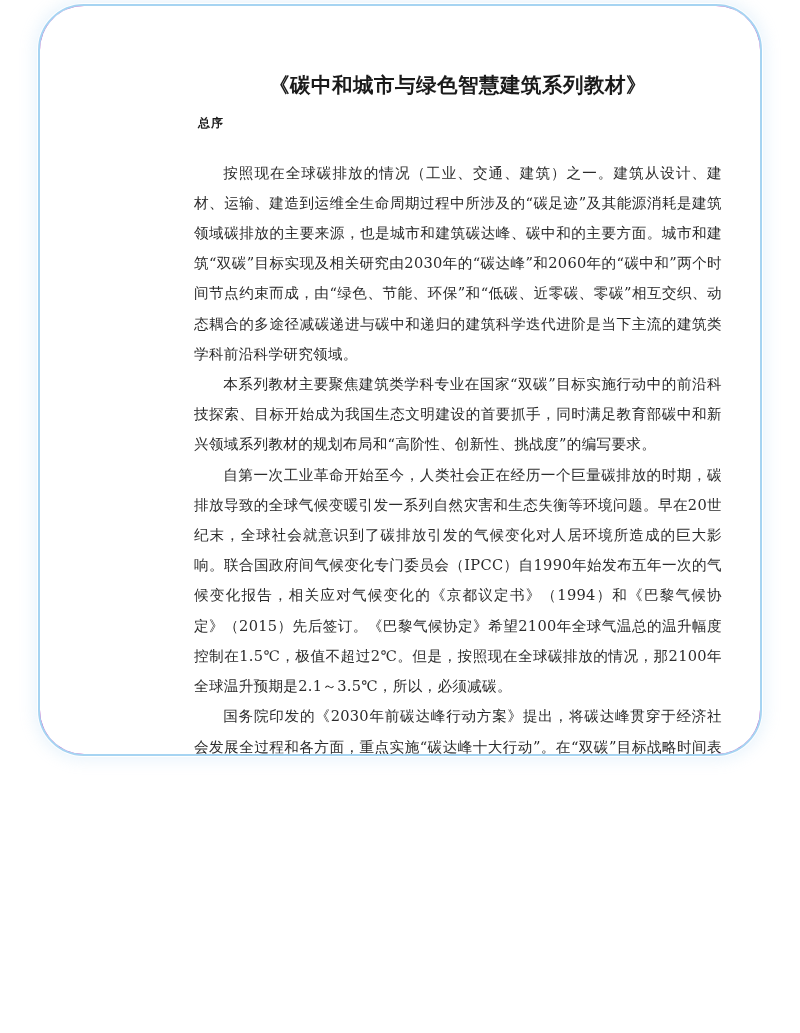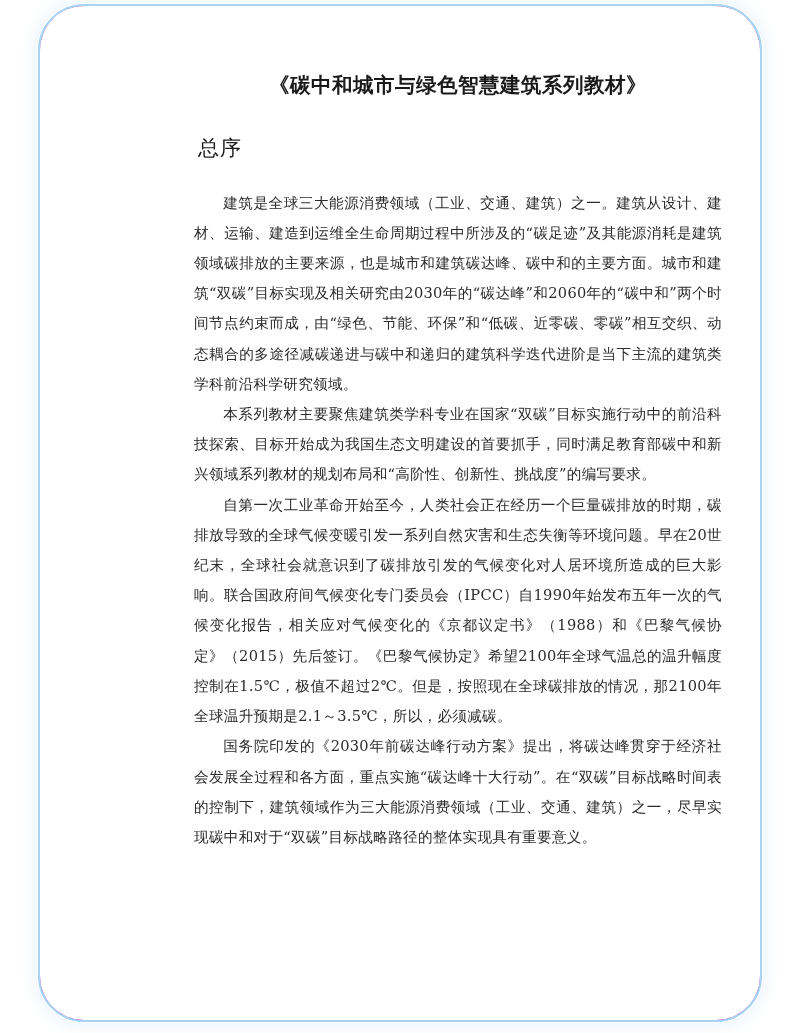--- a/index.html
+++ b/index.html
@@ -40,7 +40,7 @@
     left: 38px;
     top: 4px;
     width: 724px;
-    height: 1018px;
+    height: 752px;
     border: 2px solid #a6d4f2;
     border-radius: 46px;
     background: #a21caf;

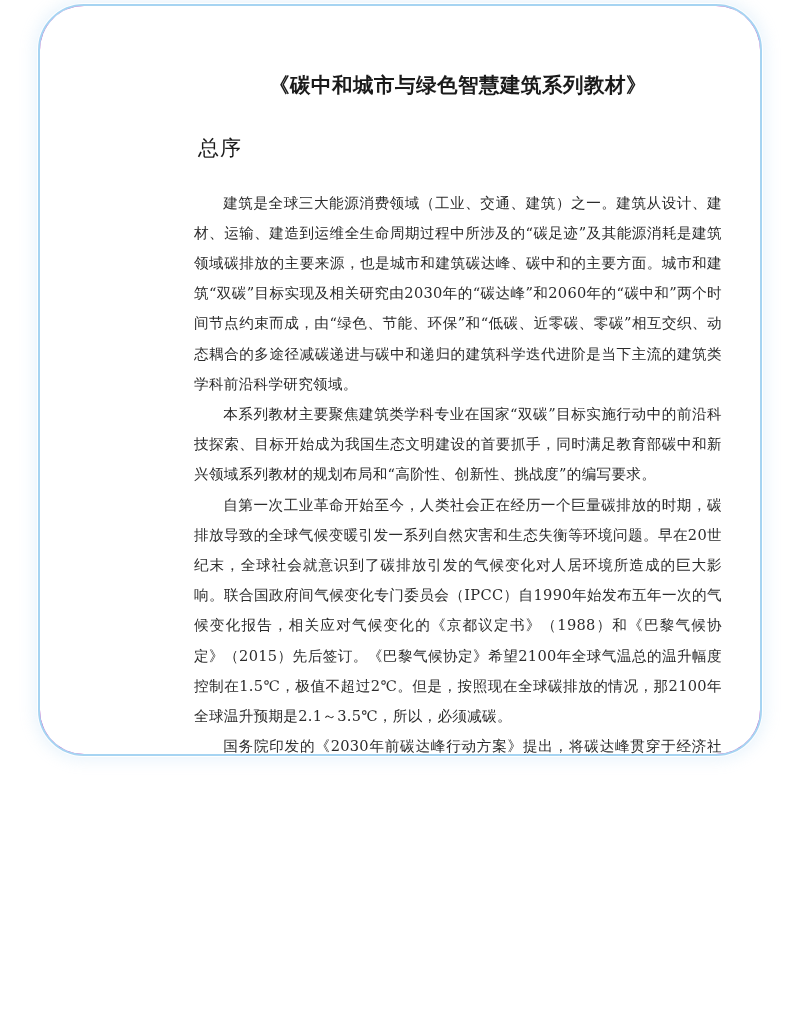--- a/index.html
+++ b/index.html
@@ -80,11 +80,11 @@
 
   .section-heading {
     font-family: "DejaVu Sans", "Liberation Sans", sans-serif;
-    font-weight: 400;
-    font-size: 21px;
+    font-weight: 700;
+    font-size: 12px;
     color: #1a1a1a;
     letter-spacing: 1px;
-    margin: 35px 0 0 0;
+    margin: 16px 0 0 0;
     padding-left: 4px;
   }
 

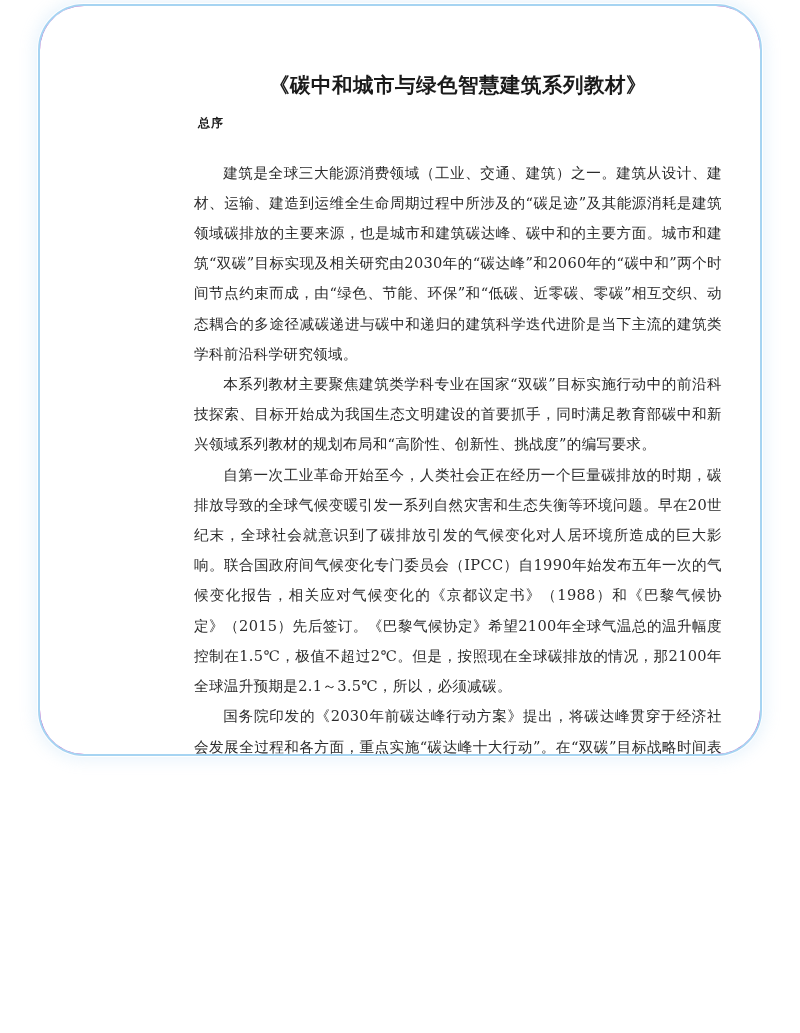--- a/index.html
+++ b/index.html
@@ -120,7 +120,7 @@
       <h2 class="section-heading">总序</h2>
 
       <div class="body-block">
-        <p class="para">建筑是全球三大能源消费领域（工业、交通、建筑）之一。建筑从设计、建材、运输、建造到运维全生命周期过程中所涉及的“碳足迹”及其能源消耗是建筑领域碳排放的主要来源，也是城市和建筑碳达峰、碳中和的主要方面。城市和建筑“双碳”目标实现及相关研究由2030年的“碳达峰”和2060年的“碳中和”两个时间节点约束而成，由“绿色、节能、环保”和“低碳、近零碳、零碳”相互交织、动态耦合的多途径减碳递进与碳中和递归的建筑科学迭代进阶是当下主流的建筑类学科前沿科学研究领域。</p>
+        <p class="para">按照现在全球碳排放的情况（工业、交通、建筑）之一。建筑从设计、建材、运输、建造到运维全生命周期过程中所涉及的“碳足迹”及其能源消耗是建筑领域碳排放的主要来源，也是城市和建筑碳达峰、碳中和的主要方面。城市和建筑“双碳”目标实现及相关研究由2030年的“碳达峰”和2060年的“碳中和”两个时间节点约束而成，由“绿色、节能、环保”和“低碳、近零碳、零碳”相互交织、动态耦合的多途径减碳递进与碳中和递归的建筑科学迭代进阶是当下主流的建筑类学科前沿科学研究领域。</p>
         <p class="para">本系列教材主要聚焦建筑类学科专业在国家“双碳”目标实施行动中的前沿科技探索、目标开始成为我国生态文明建设的首要抓手，同时满足教育部碳中和新兴领域系列教材的规划布局和“高阶性、创新性、挑战度”的编写要求。</p>
         <p class="para">自第一次工业革命开始至今，人类社会正在经历一个巨量碳排放的时期，碳排放导致的全球气候变暖引发一系列自然灾害和生态失衡等环境问题。早在20世纪末，全球社会就意识到了碳排放引发的气候变化对人居环境所造成的巨大影响。联合国政府间气候变化专门委员会（IPCC）自1990年始发布五年一次的气候变化报告，相关应对气候变化的《京都议定书》（1988）和《巴黎气候协定》（2015）先后签订。《巴黎气候协定》希望2100年全球气温总的温升幅度控制在1.5℃，极值不超过2℃。但是，按照现在全球碳排放的情况，那2100年全球温升预期是2.1～3.5℃，所以，必须减碳。</p>
         <p class="para">国务院印发的《2030年前碳达峰行动方案》提出，将碳达峰贯穿于经济社会发展全过程和各方面，重点实施“碳达峰十大行动”。在“双碳”目标战略时间表的控制下，建筑领域作为三大能源消费领域（工业、交通、建筑）之一，尽早实现碳中和对于“双碳”目标战略路径的整体实现具有重要意义。</p>

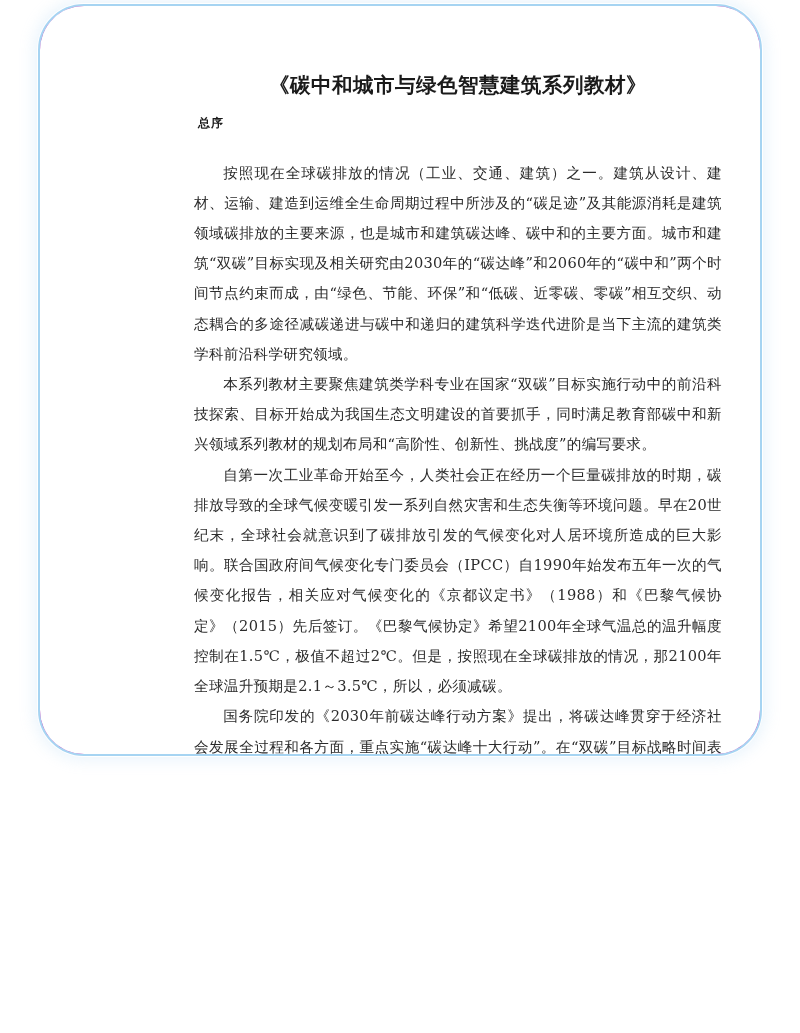--- a/index.html
+++ b/index.html
@@ -122,7 +122,7 @@
       <div class="body-block">
         <p class="para">按照现在全球碳排放的情况（工业、交通、建筑）之一。建筑从设计、建材、运输、建造到运维全生命周期过程中所涉及的“碳足迹”及其能源消耗是建筑领域碳排放的主要来源，也是城市和建筑碳达峰、碳中和的主要方面。城市和建筑“双碳”目标实现及相关研究由2030年的“碳达峰”和2060年的“碳中和”两个时间节点约束而成，由“绿色、节能、环保”和“低碳、近零碳、零碳”相互交织、动态耦合的多途径减碳递进与碳中和递归的建筑科学迭代进阶是当下主流的建筑类学科前沿科学研究领域。</p>
         <p class="para">本系列教材主要聚焦建筑类学科专业在国家“双碳”目标实施行动中的前沿科技探索、目标开始成为我国生态文明建设的首要抓手，同时满足教育部碳中和新兴领域系列教材的规划布局和“高阶性、创新性、挑战度”的编写要求。</p>
-        <p class="para">自第一次工业革命开始至今，人类社会正在经历一个巨量碳排放的时期，碳排放导致的全球气候变暖引发一系列自然灾害和生态失衡等环境问题。早在20世纪末，全球社会就意识到了碳排放引发的气候变化对人居环境所造成的巨大影响。联合国政府间气候变化专门委员会（IPCC）自1990年始发布五年一次的气候变化报告，相关应对气候变化的《京都议定书》（1988）和《巴黎气候协定》（2015）先后签订。《巴黎气候协定》希望2100年全球气温总的温升幅度控制在1.5℃，极值不超过2℃。但是，按照现在全球碳排放的情况，那2100年全球温升预期是2.1～3.5℃，所以，必须减碳。</p>
+        <p class="para">自第一次工业革命开始至今，人类社会正在经历一个巨量碳排放的时期，碳排放导致的全球气候变暖引发一系列自然灾害和生态失衡等环境问题。早在20世纪末，全球社会就意识到了碳排放引发的气候变化对人居环境所造成的巨大影响。联合国政府间气候变化专门委员会（IPCC）自1990年始发布五年一次的气候变化报告，相关应对气候变化的《京都议定书》（1994）和《巴黎气候协定》（2015）先后签订。《巴黎气候协定》希望2100年全球气温总的温升幅度控制在1.5℃，极值不超过2℃。但是，按照现在全球碳排放的情况，那2100年全球温升预期是2.1～3.5℃，所以，必须减碳。</p>
         <p class="para">国务院印发的《2030年前碳达峰行动方案》提出，将碳达峰贯穿于经济社会发展全过程和各方面，重点实施“碳达峰十大行动”。在“双碳”目标战略时间表的控制下，建筑领域作为三大能源消费领域（工业、交通、建筑）之一，尽早实现碳中和对于“双碳”目标战略路径的整体实现具有重要意义。</p>
 
       </div>

